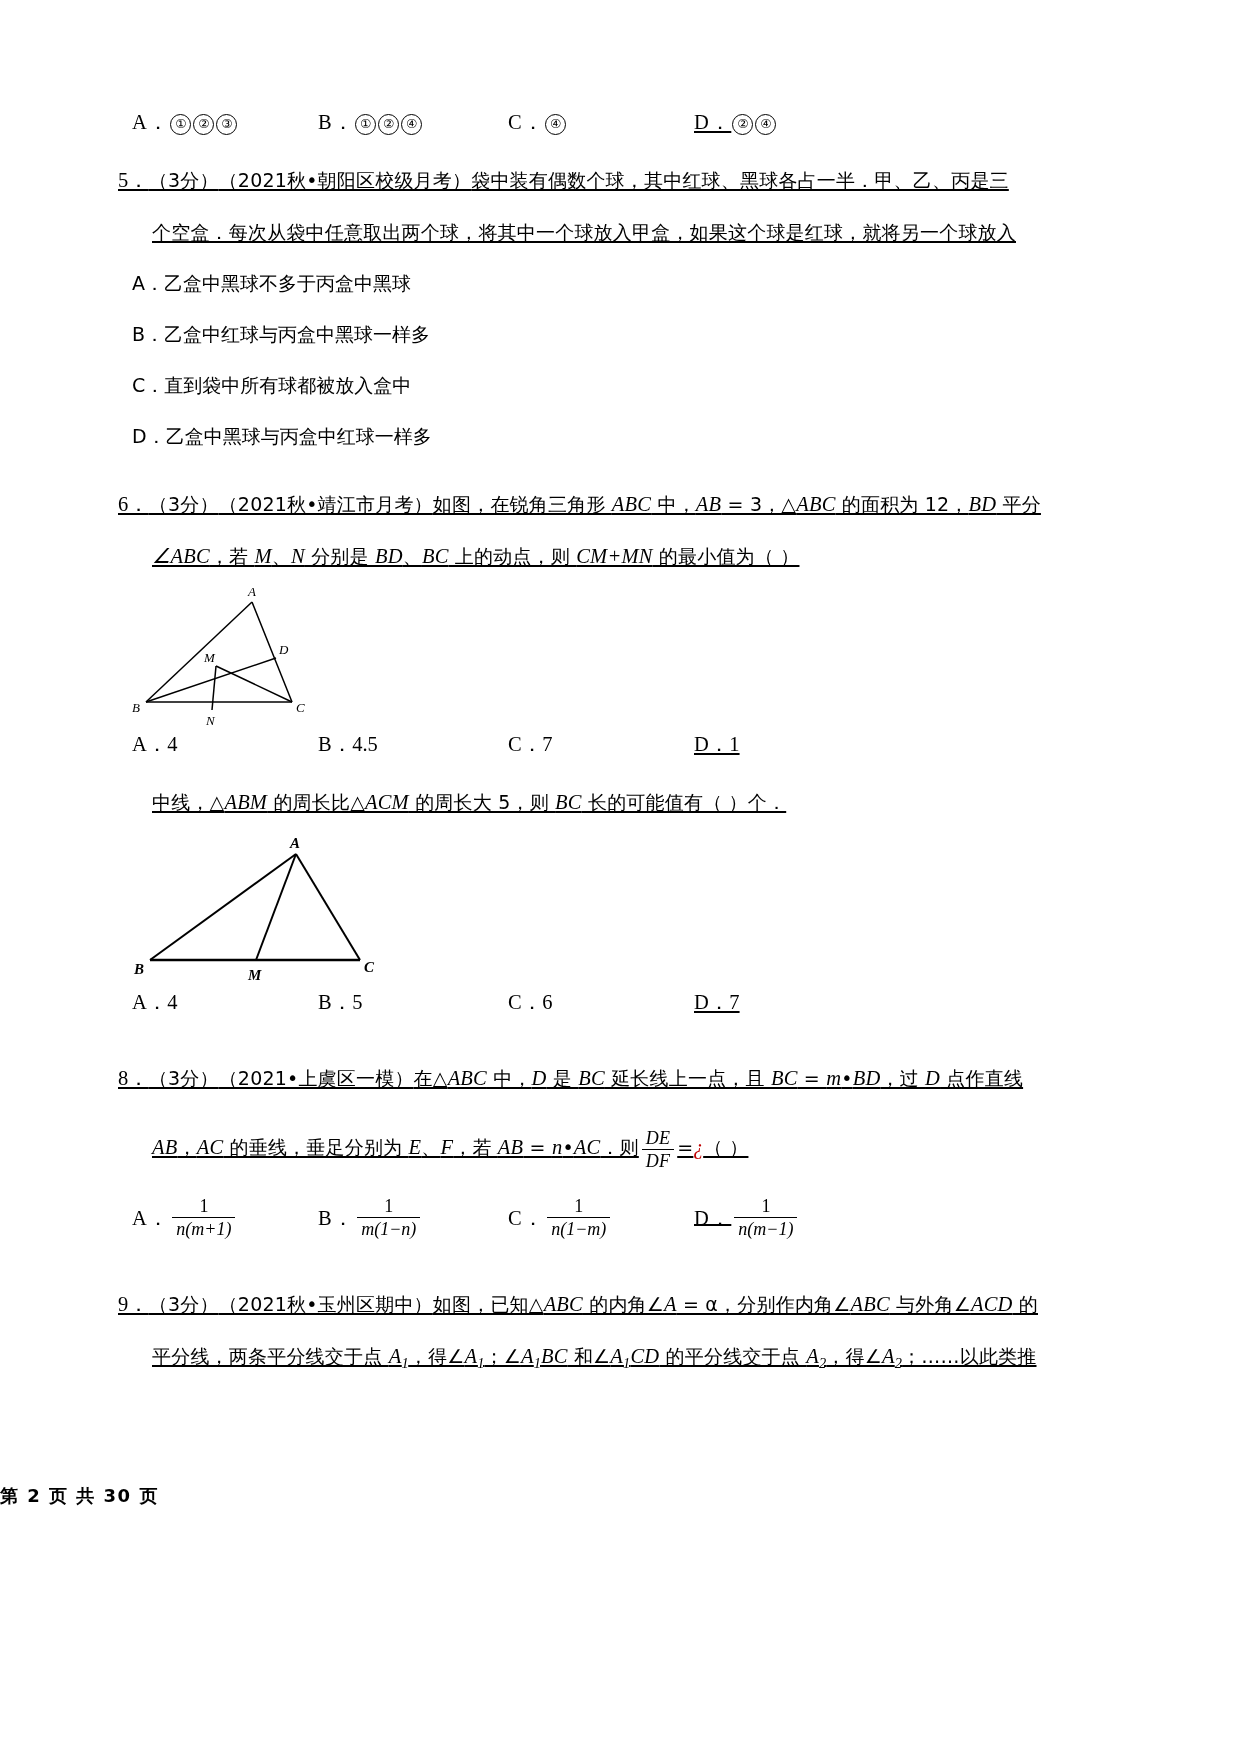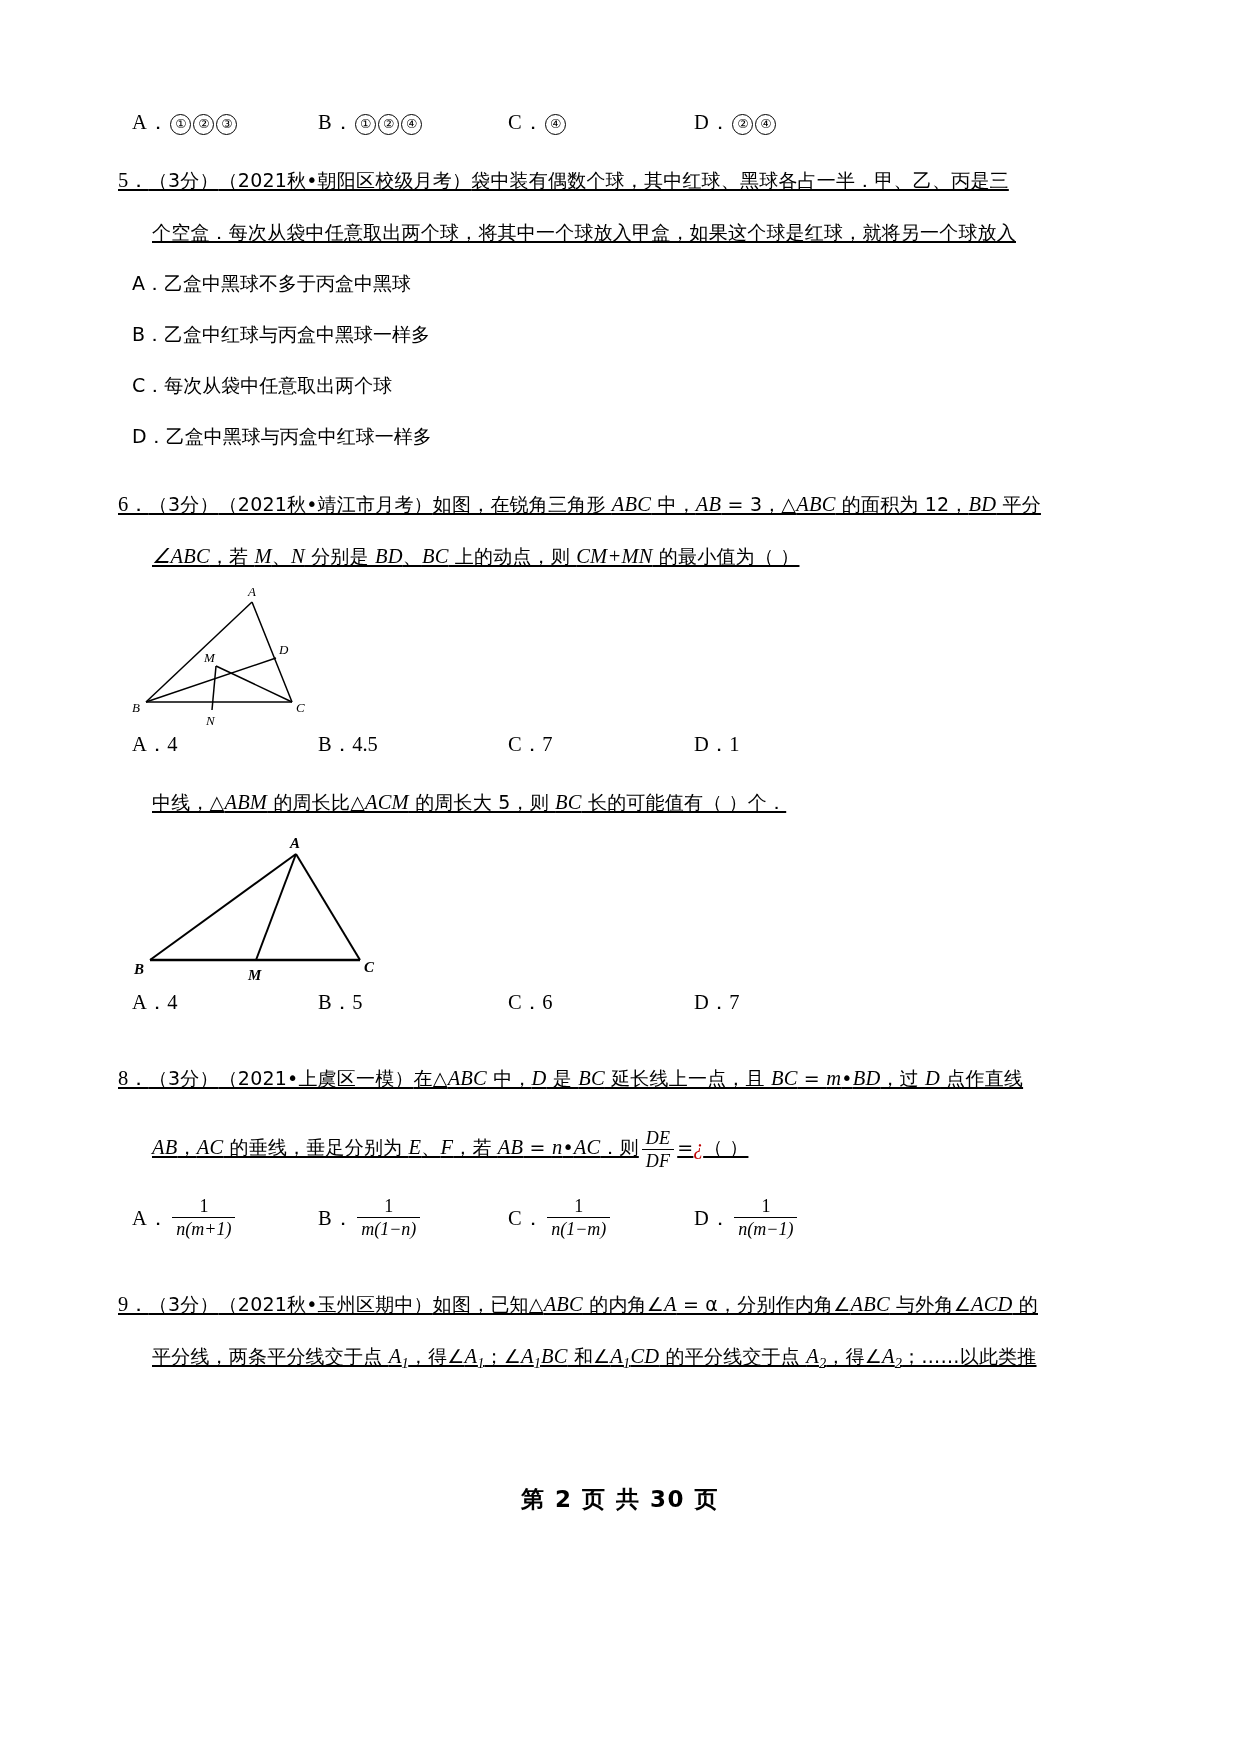--- a/index.html
+++ b/index.html
@@ -68,7 +68,7 @@
   .o1 { left: 14px; }
   .o2 { left: 200px; }
   .o3 { left: 390px; }
-  .o4 { left: 576px; }
+  .o4 { left: 576px; text-decoration: underline; }
 
   .circnum {
     display: inline-block;

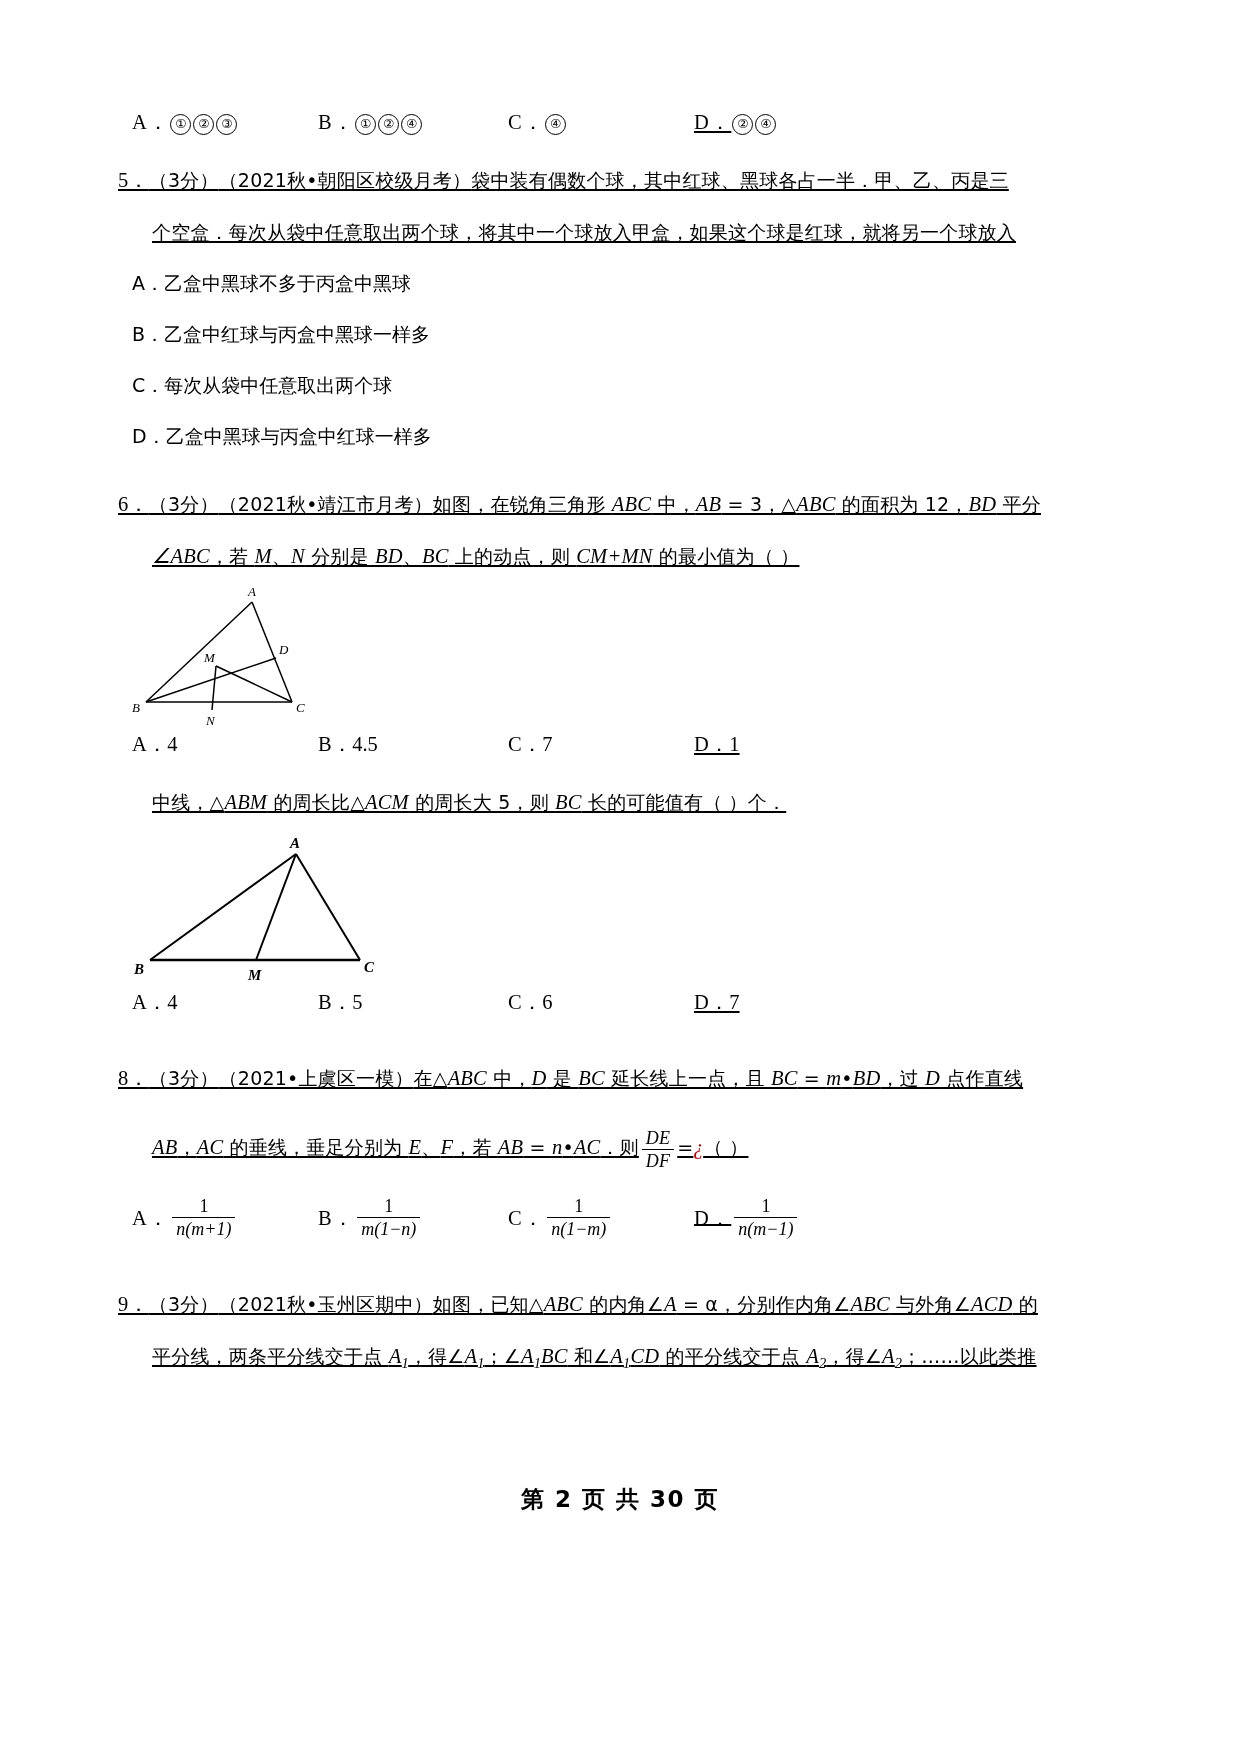--- a/index.html
+++ b/index.html
@@ -165,7 +165,7 @@
 
     <div class="optline"><span class="cn">A．乙盒中黑球不多于丙盒中黑球</span></div>
     <div class="optline"><span class="cn">B．乙盒中红球与丙盒中黑球一样多</span></div>
-    <div class="optline"><span class="cn">C．每次从袋中任意取出两个球</span></div>
+    <div class="optline"><span class="cn">C．直到袋中所有球都被放入盒中</span></div>
     <div class="optline"><span class="cn">D．乙盒中黑球与丙盒中红球一样多</span></div>
 
     <div class="qline" style="margin-top:16px"><span class="num">6．</span><span class="cn">（3分）</span><span class="cn">（2021秋•靖江市月考）</span><span class="cn">如图，在锐角三角形 </span><span class="it">ABC</span><span class="cn"> 中，</span><span class="it">AB</span><span class="cn"> = 3，△</span><span class="it">ABC</span><span class="cn"> 的面积为 12，</span><span class="it">BD</span><span class="cn"> 平分</span></div>

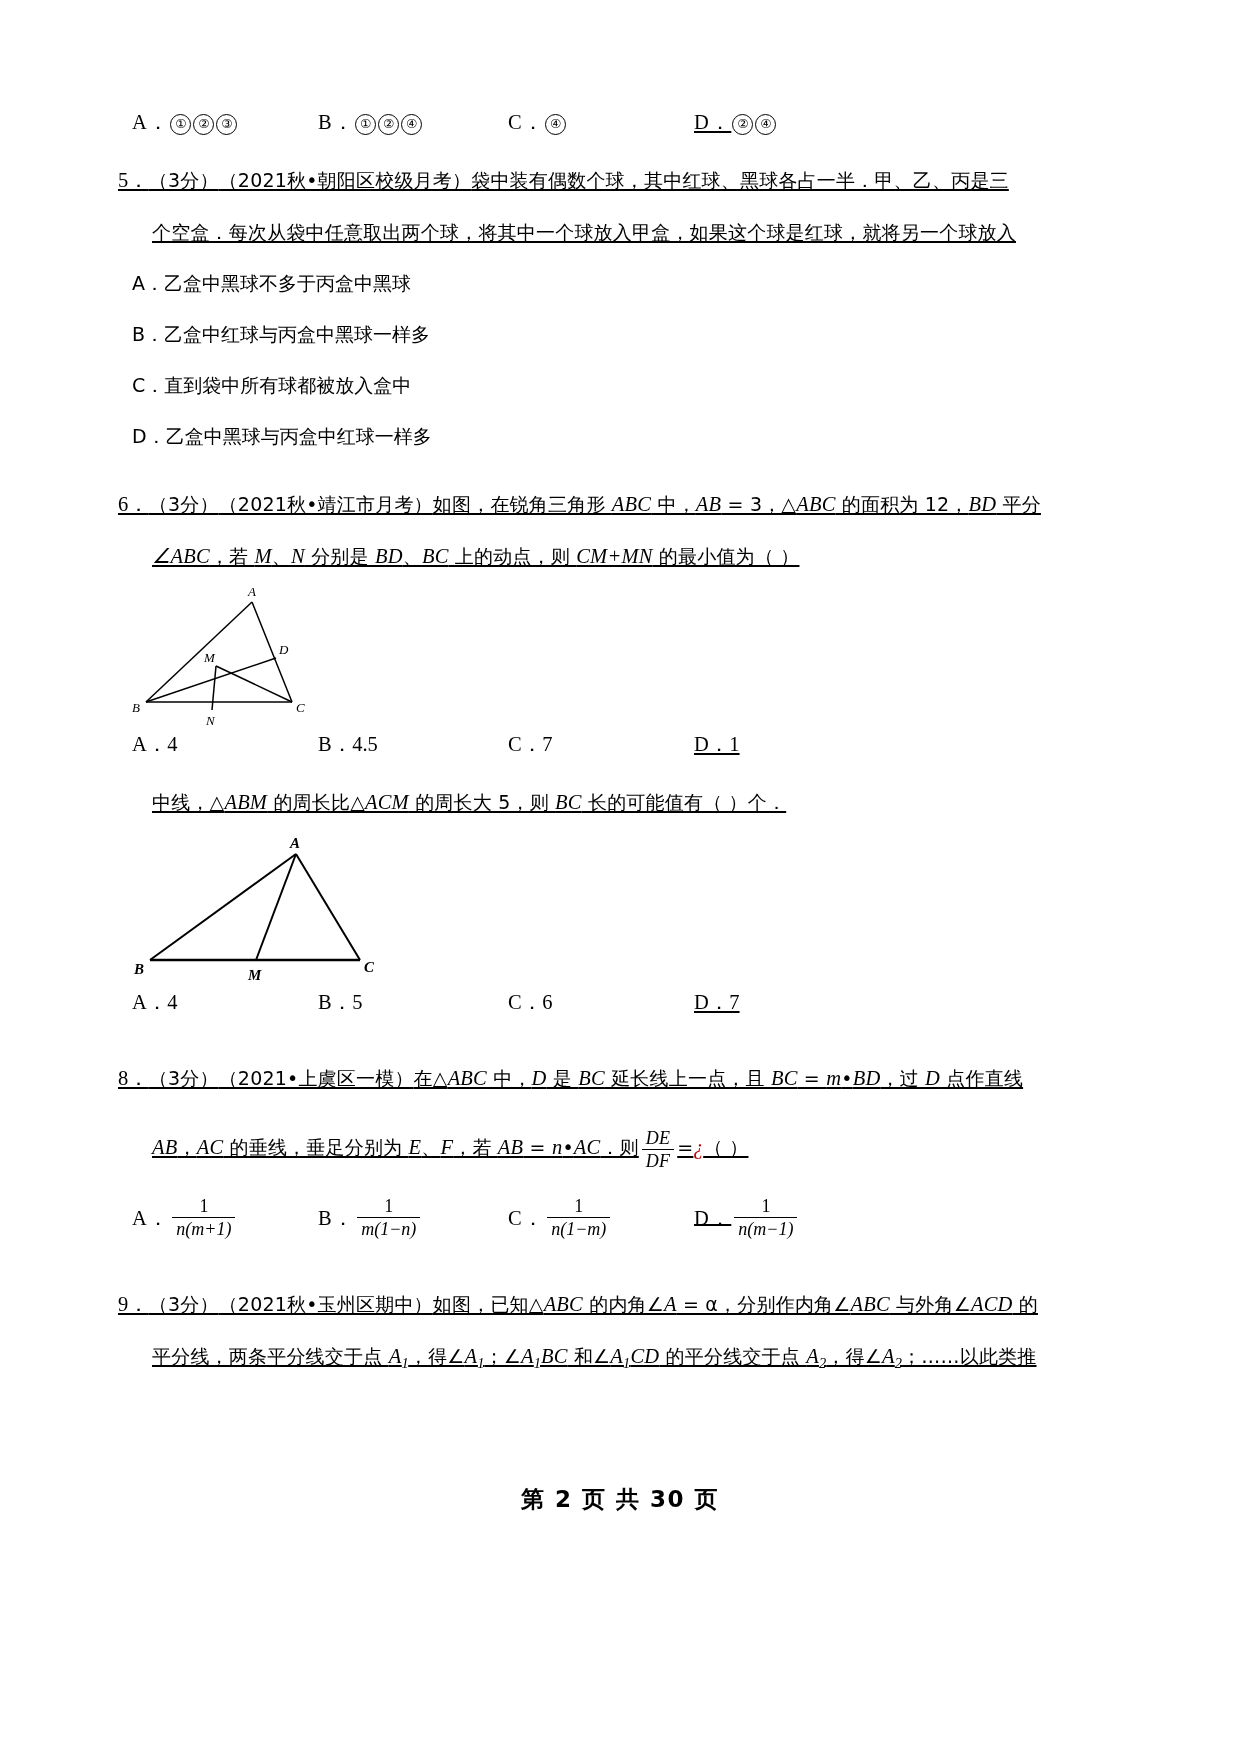--- a/index.html
+++ b/index.html
@@ -138,8 +138,8 @@
     left: 0;
     right: 0;
     top: 1484px;
-    text-align: center;
-    font-size: 23px;
+    text-align: left;
+    font-size: 18px;
     letter-spacing: 1.5px;
     font-family: "DejaVu Sans", "Liberation Sans", sans-serif;
     font-weight: bold;

